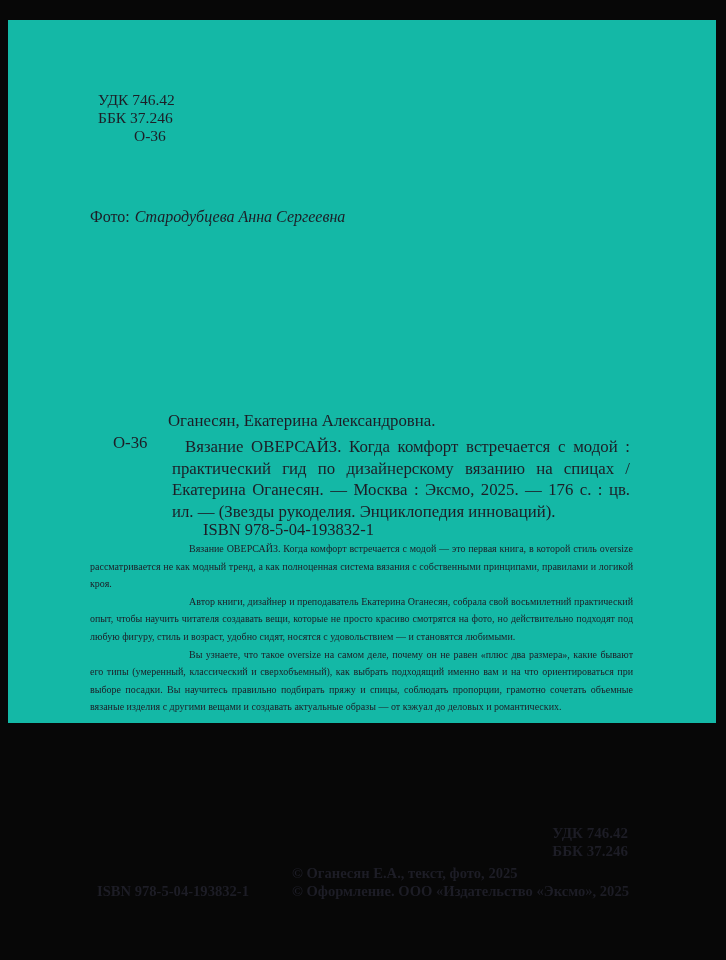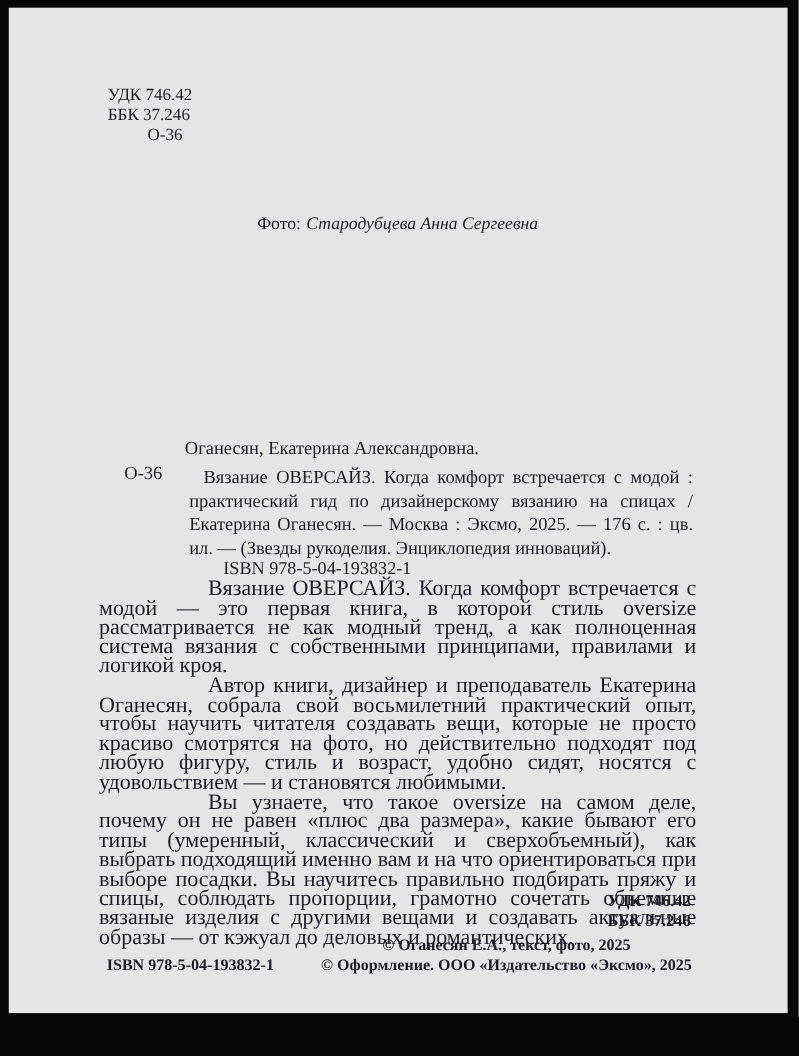--- a/index.html
+++ b/index.html
@@ -18,10 +18,10 @@
   .page {
     position: absolute;
     left: 8px;
-    top: 7px;
+    top: 20px;
     width: 708px;
-    height: 914px;
-    background: #e5e5e5;
+    height: 703px;
+    background: #14b8a6;
   }
   .page > div {
     position: absolute;

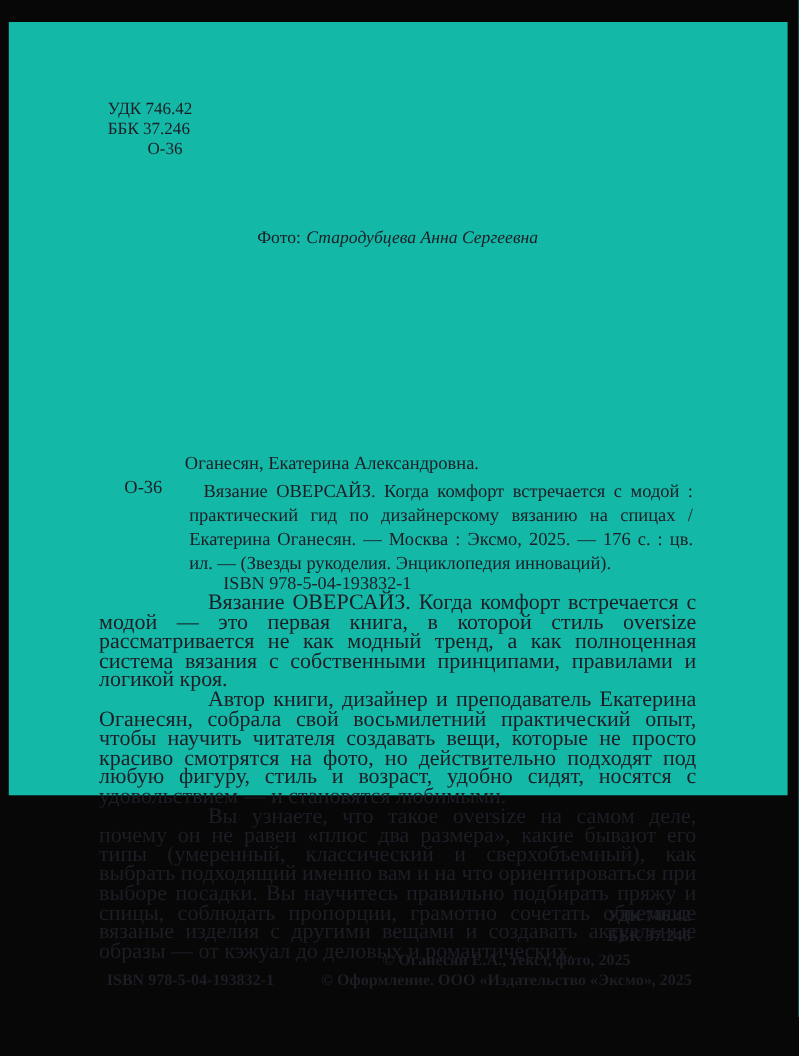--- a/index.html
+++ b/index.html
@@ -40,7 +40,7 @@
     left: 82px;
     top: 187px;
     width: 543px;
-    text-align: center;
+    text-align: left;
     font-size: 16px;
     line-height: 20px;
   }

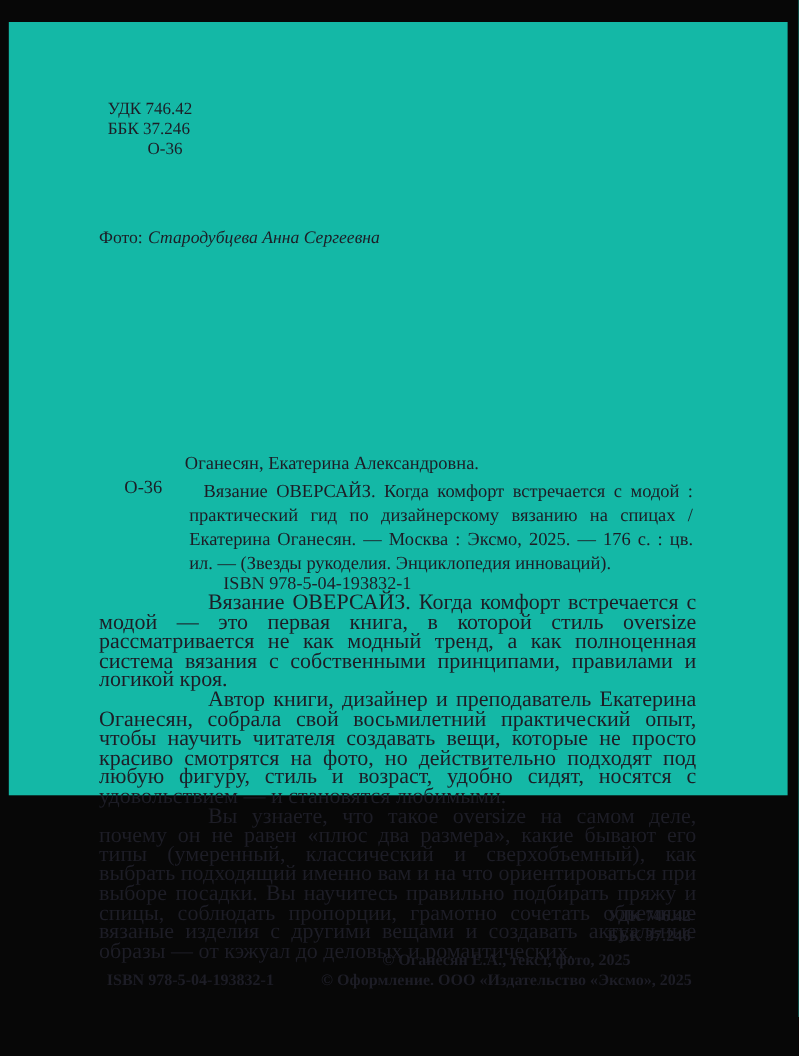--- a/index.html
+++ b/index.html
@@ -78,7 +78,7 @@
     left: 82px;
     top: 520px;
     width: 543px;
-    font-size: 20px;
+    font-size: 10px;
     line-height: 17.6px;
     text-align: justify;
   }

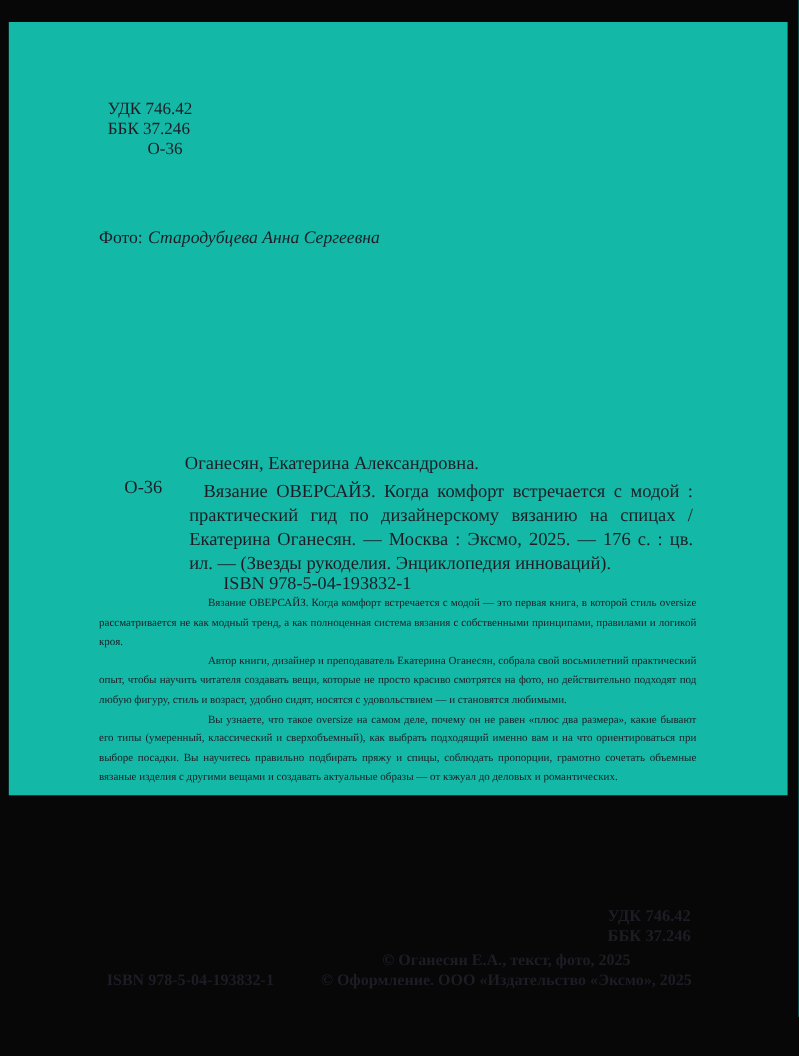--- a/index.html
+++ b/index.html
@@ -108,7 +108,7 @@
     line-height: 17.6px;
   }
   .footer .copyrights {
-    text-align: center;
+    text-align: left;
     white-space: nowrap;
   }
 </style>

